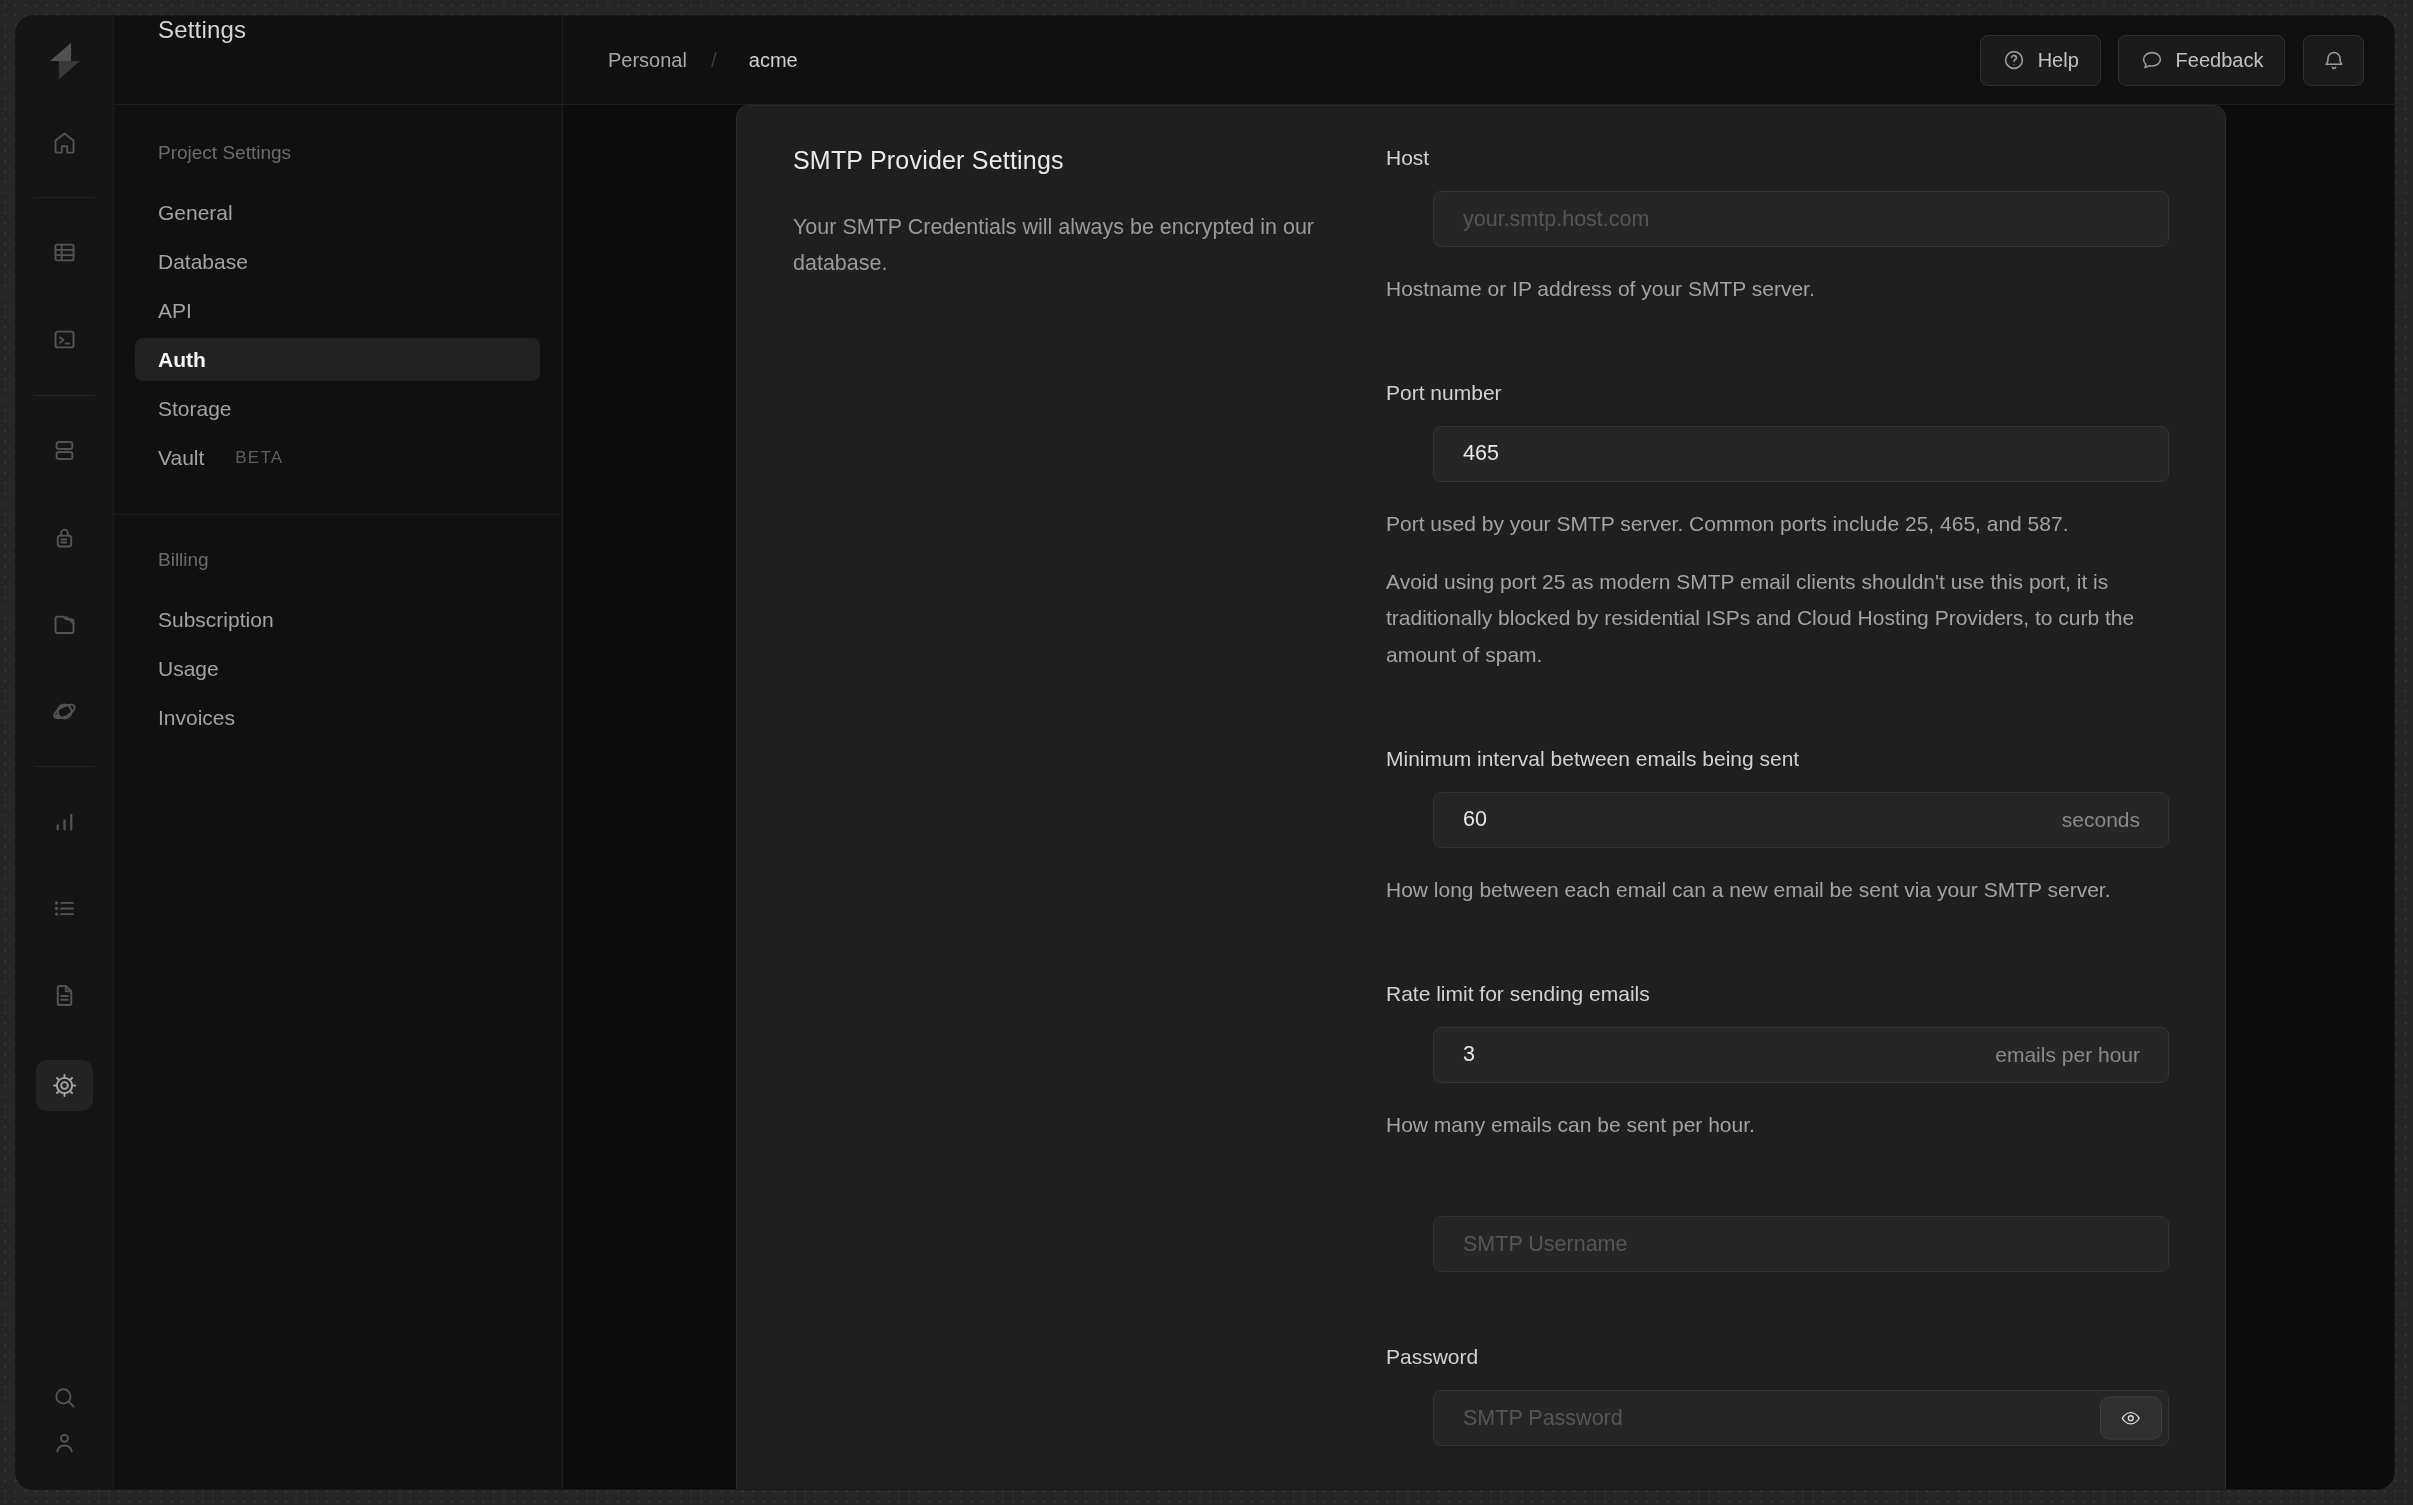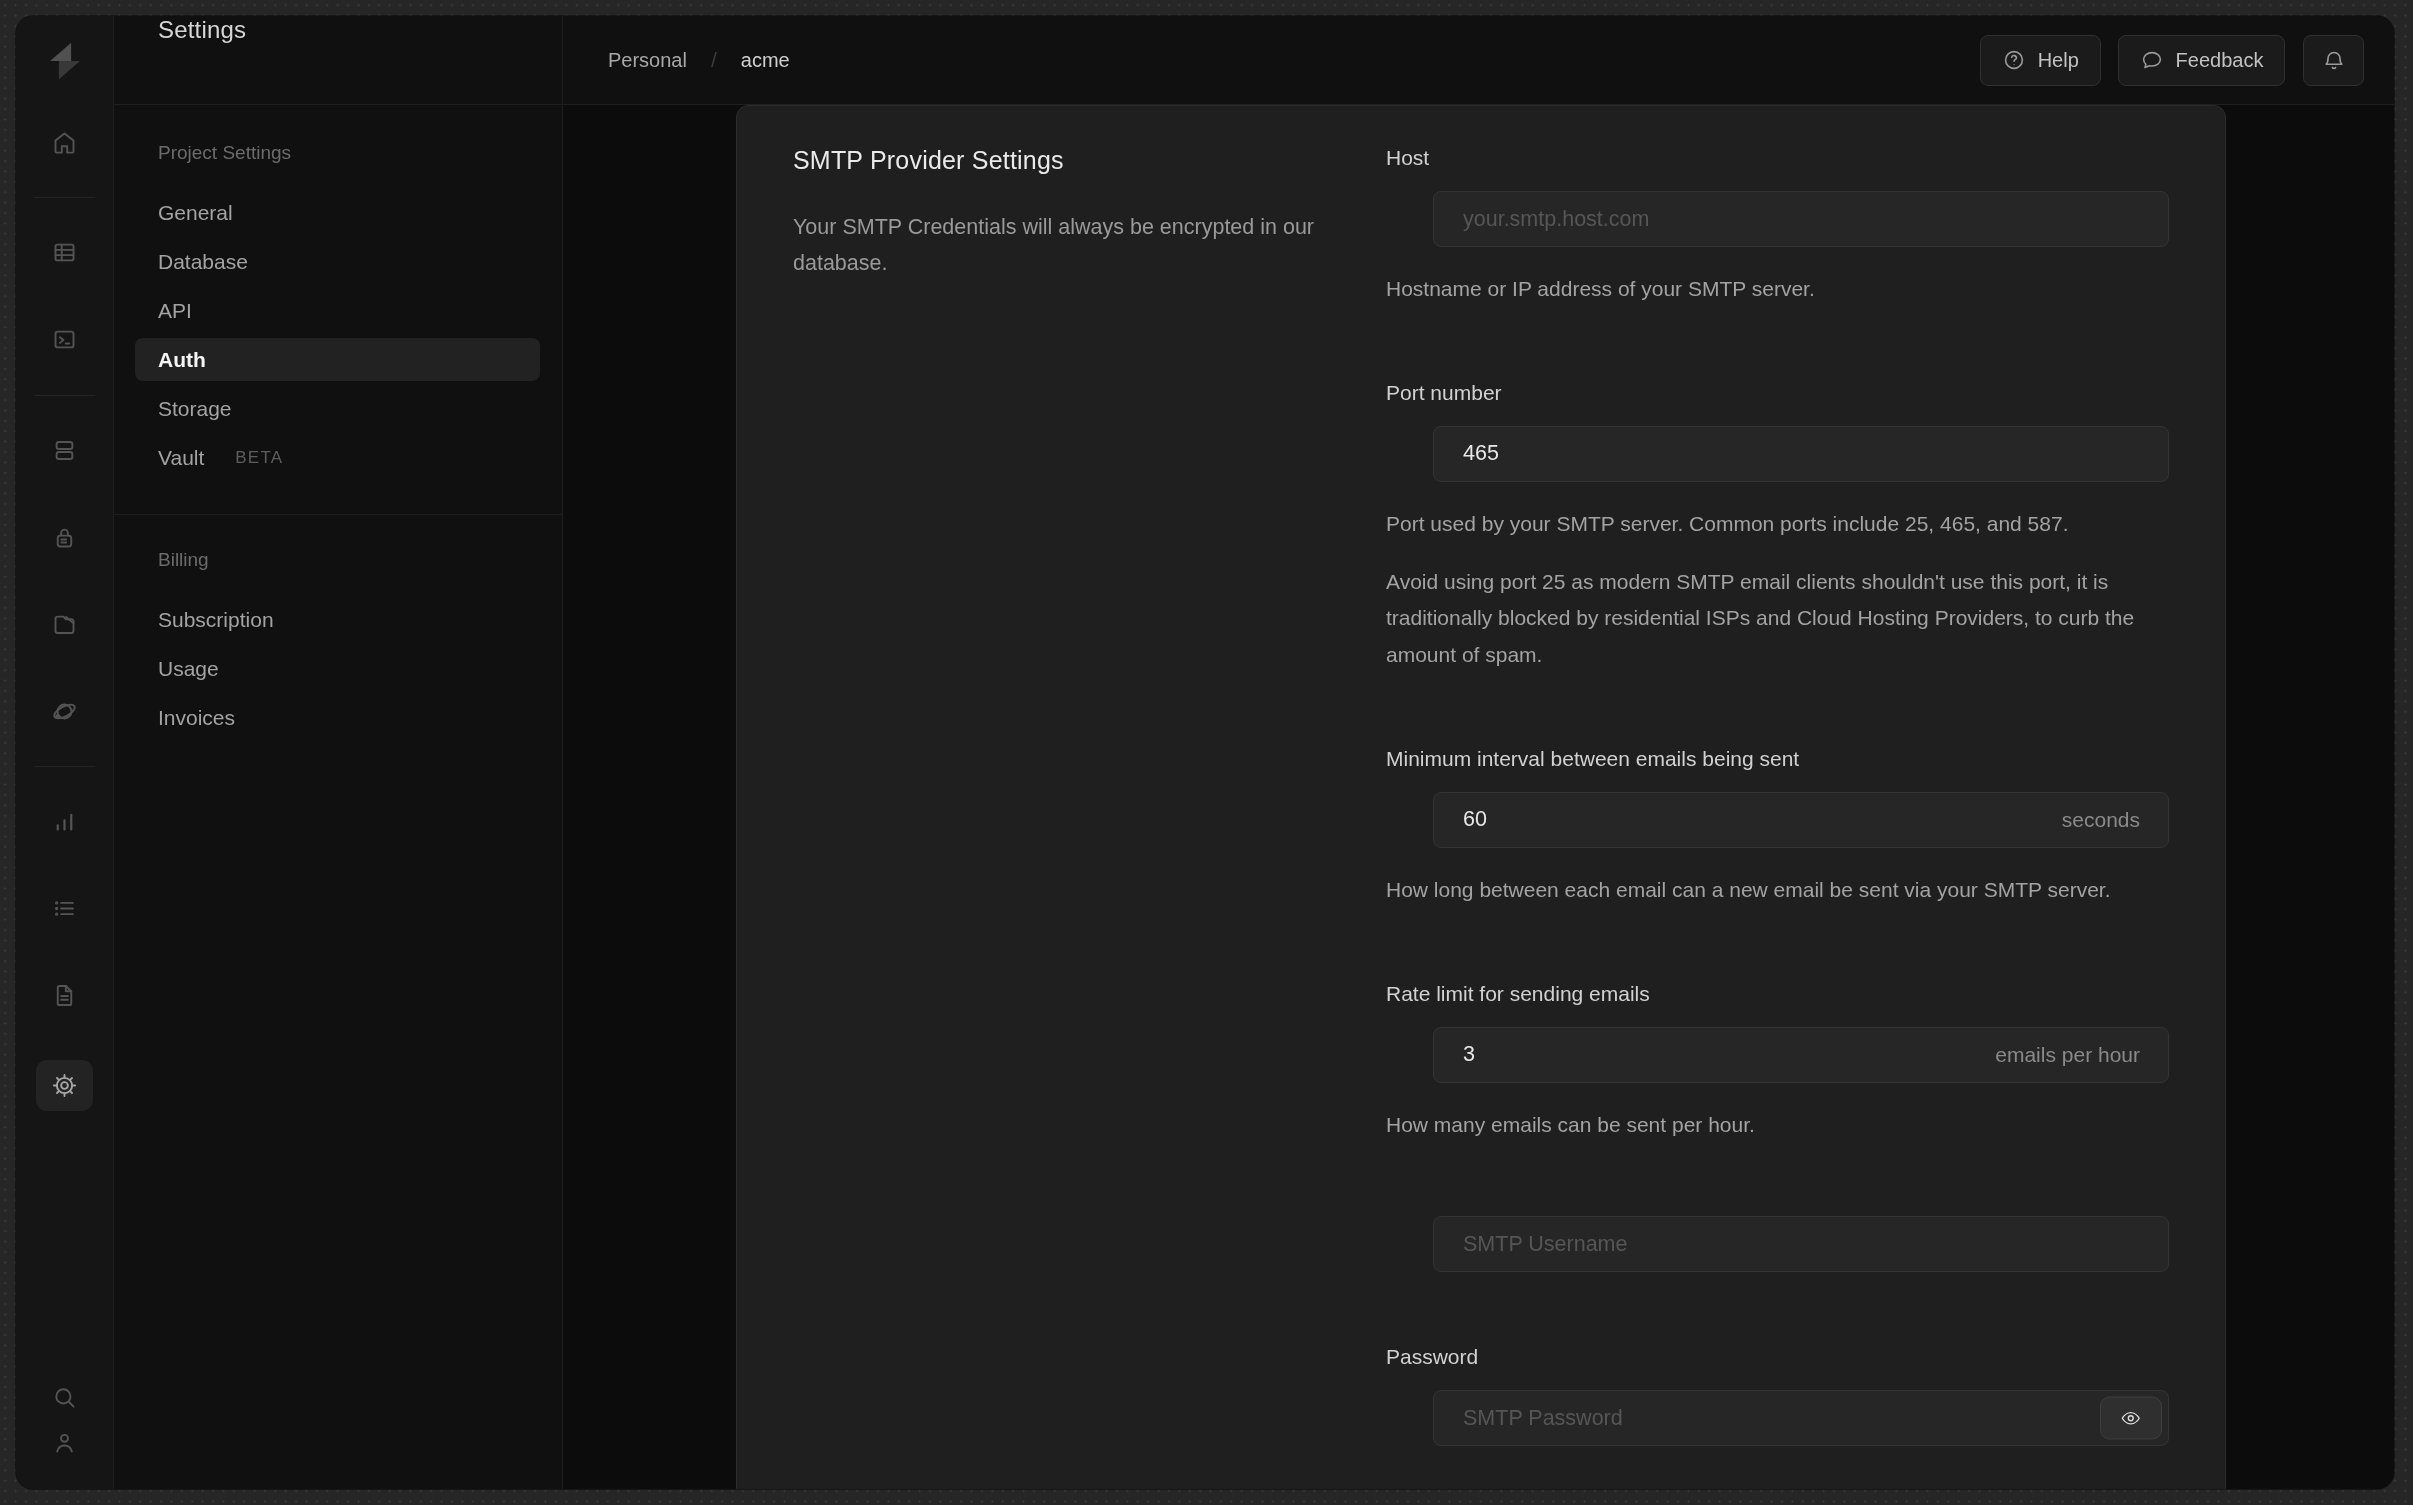--- a/index.html
+++ b/index.html
@@ -64,7 +64,7 @@
   }
   .breadcrumb { display:flex; align-items:center; gap:24px; }
   .crumb { font-size:20px; color:#a8a8a8; cursor:pointer; }
-  .crumb.project { color:#d0d0d0; }
+  .crumb.project { color:#d0d0d0;margin-left:8px; }
   .crumb-slash { font-size:21px; color:#3d3d3d; }
   .topbar-actions { display:flex; align-items:center; gap:17.6px; }
   .tb-btn {

